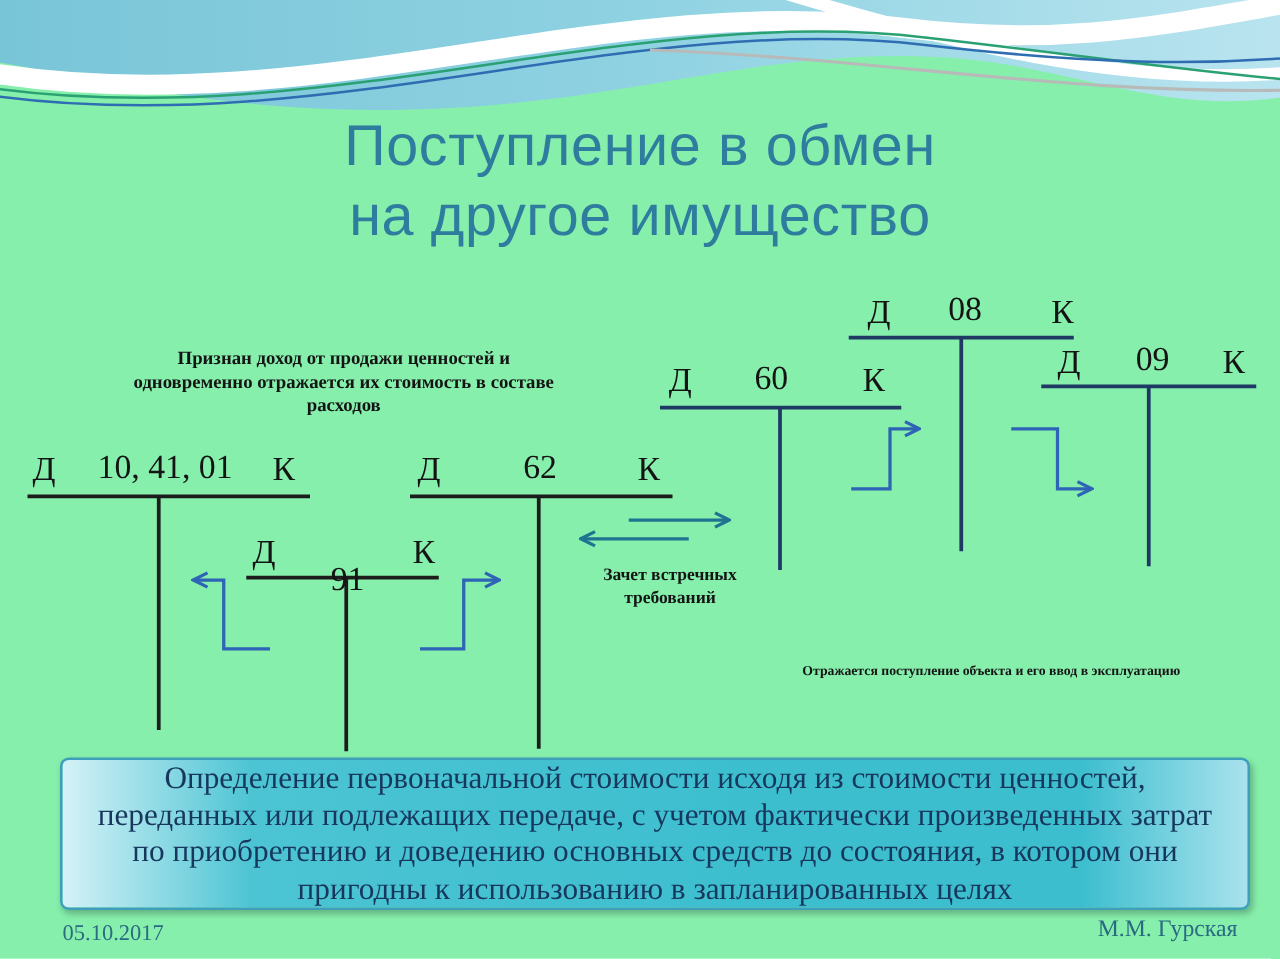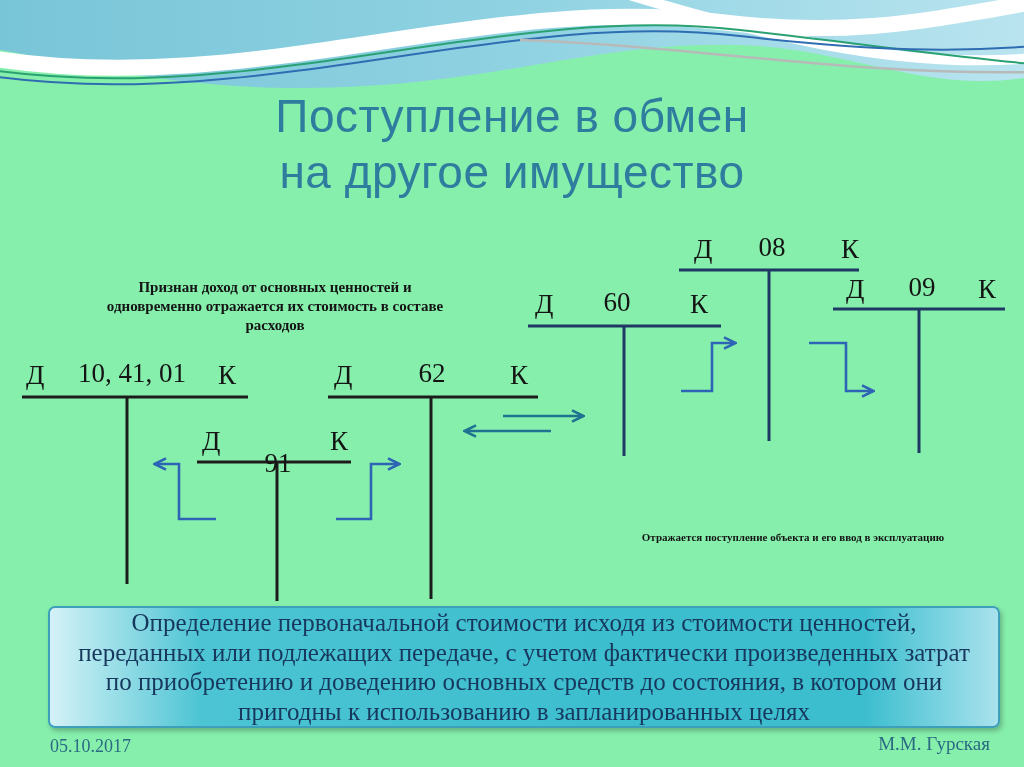--- a/index.html
+++ b/index.html
@@ -177,7 +177,7 @@
   <span class="lbl code f-c">09</span>
   <span class="lbl f-k">К</span>
 
-  <div class="note note-income">Признан доход от основных ценностей и одновременно отражается их стоимость в составе расходов</div>
+  <div class="note note-income">Признан доход от продажи ценностей и одновременно отражается их стоимость в составе расходов</div>
   <div class="note note-receipt">Отражается  поступление объекта и его ввод в эксплуатацию</div>
 
   <div class="summary-box">

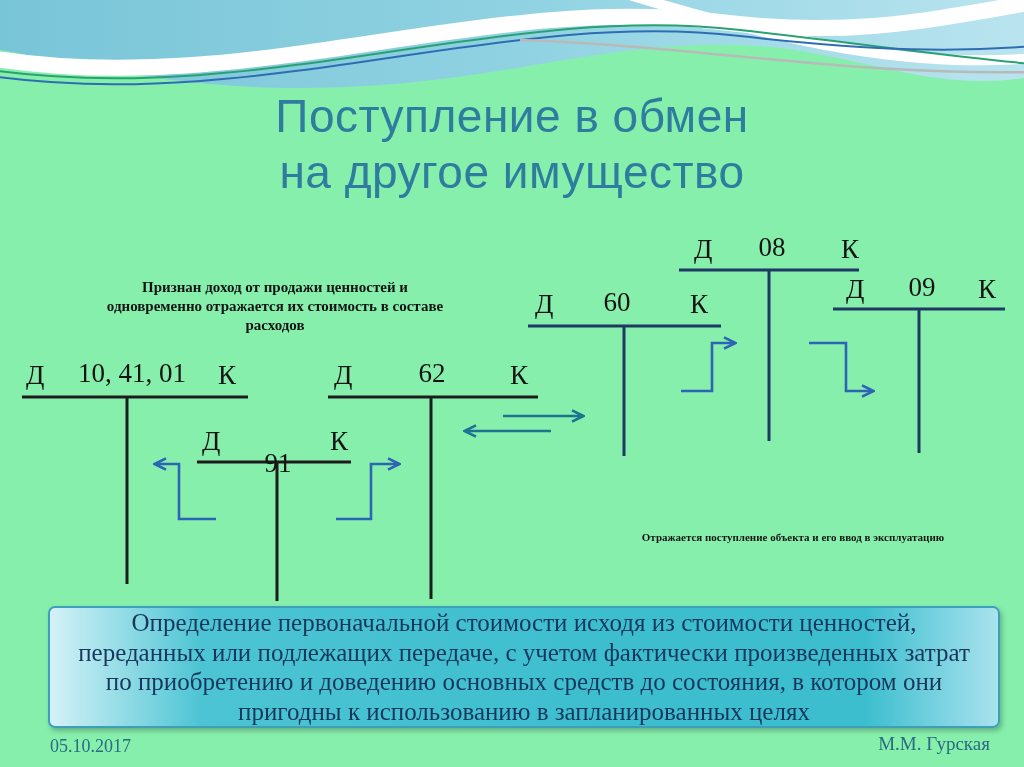--- a/index.html
+++ b/index.html
@@ -178,6 +178,7 @@
   <span class="lbl f-k">К</span>
 
   <div class="note note-income">Признан доход от продажи ценностей и одновременно отражается их стоимость в составе расходов</div>
+  <div class="note note-offset">Зачет встречных требований</div>
   <div class="note note-receipt">Отражается  поступление объекта и его ввод в эксплуатацию</div>
 
   <div class="summary-box">

